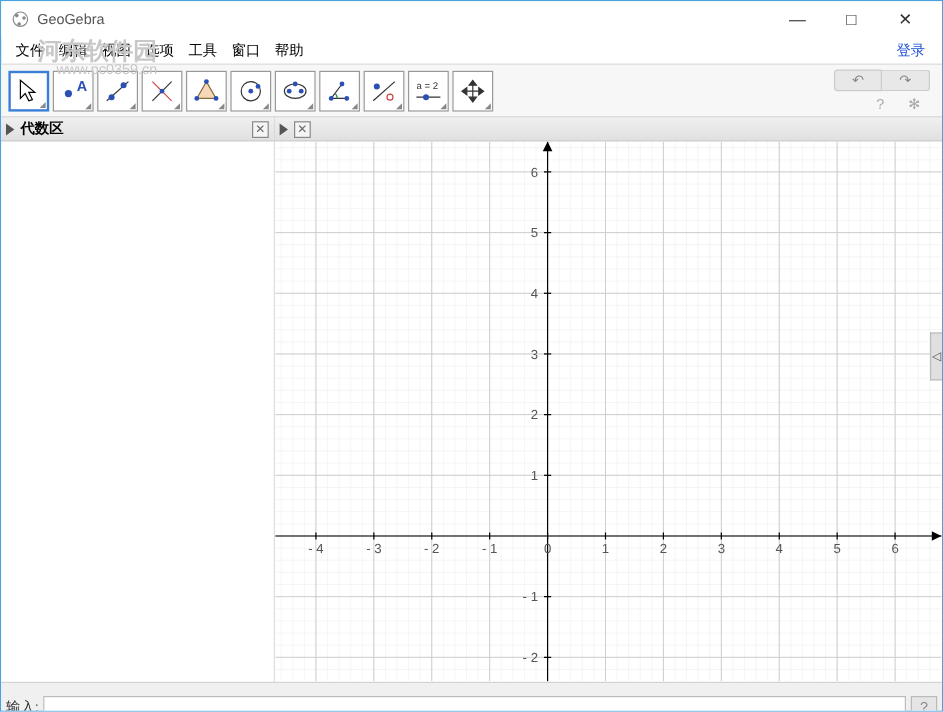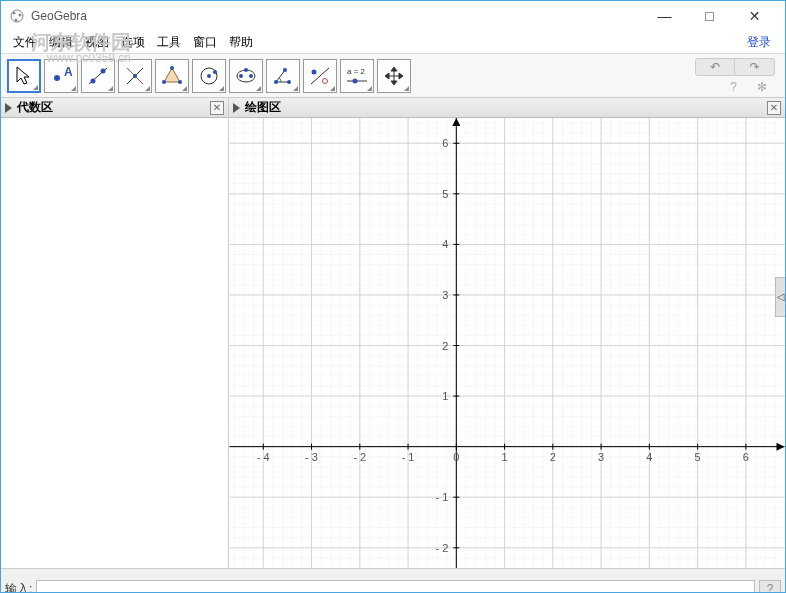--- a/index.html
+++ b/index.html
@@ -188,7 +188,6 @@
   <div class="panel graphics">
     <div class="panel-header">
       <div class="tri"></div>
-      <span class="panel-title">绘图区</span>
       <div class="close-box">✕</div>
     </div>
     <div class="panel-body">

